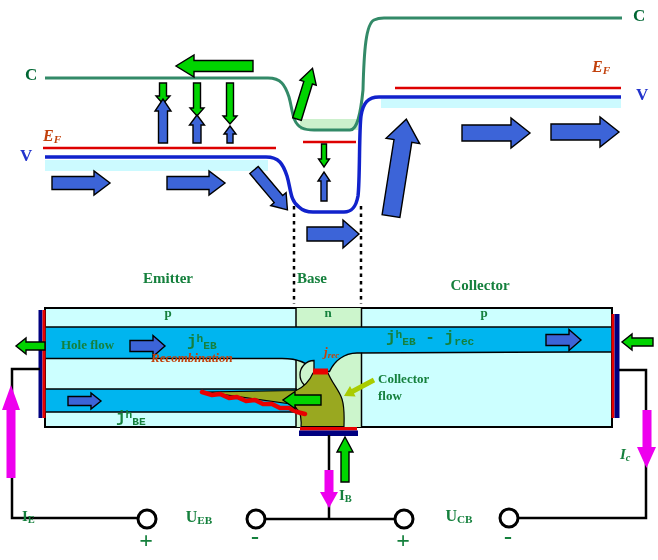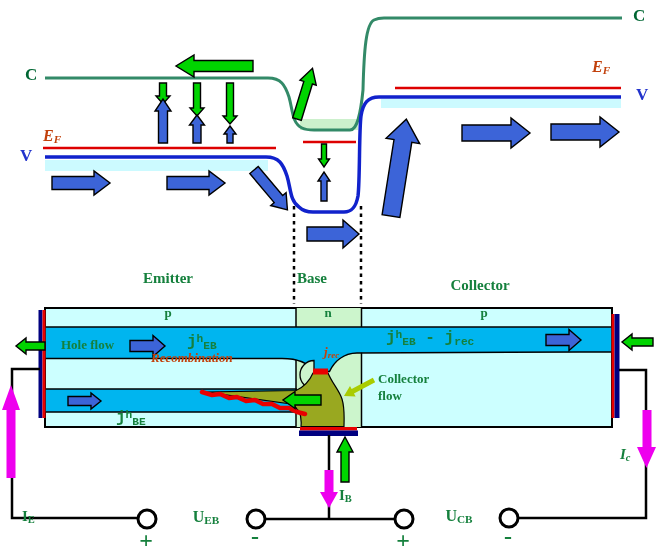--- a/index.html
+++ b/index.html
@@ -141,7 +141,7 @@
 <div class="t s15" style="left:22px;top:479px;margin-top:30px;"><span>I</span><sub>E</sub></div>
 <div class="t s15" style="left:297px;top:488px;margin-left:42px;"><span>I</span><sub>B</sub></div>
 <div class="t s15" style="left:620px;top:447px;font-style:italic;"><span>I</span><sub>c</sub></div>
-<div class="t s16 ctr" style="left:206px;top:509px;"><span>U</span><sub>EB</sub></div>
+<div class="t s16 ctr" style="left:199px;top:509px;"><span>U</span><sub>EB</sub></div>
 <div class="t s16 ctr" style="left:459px;top:508px;"><span>U</span><sub>CB</sub></div>
 <div class="t s24 ctr" style="left:146px;top:528px;"><span>+</span></div>
 <div class="t s24 ctr" style="left:255px;top:524px;"><span>-</span></div>

